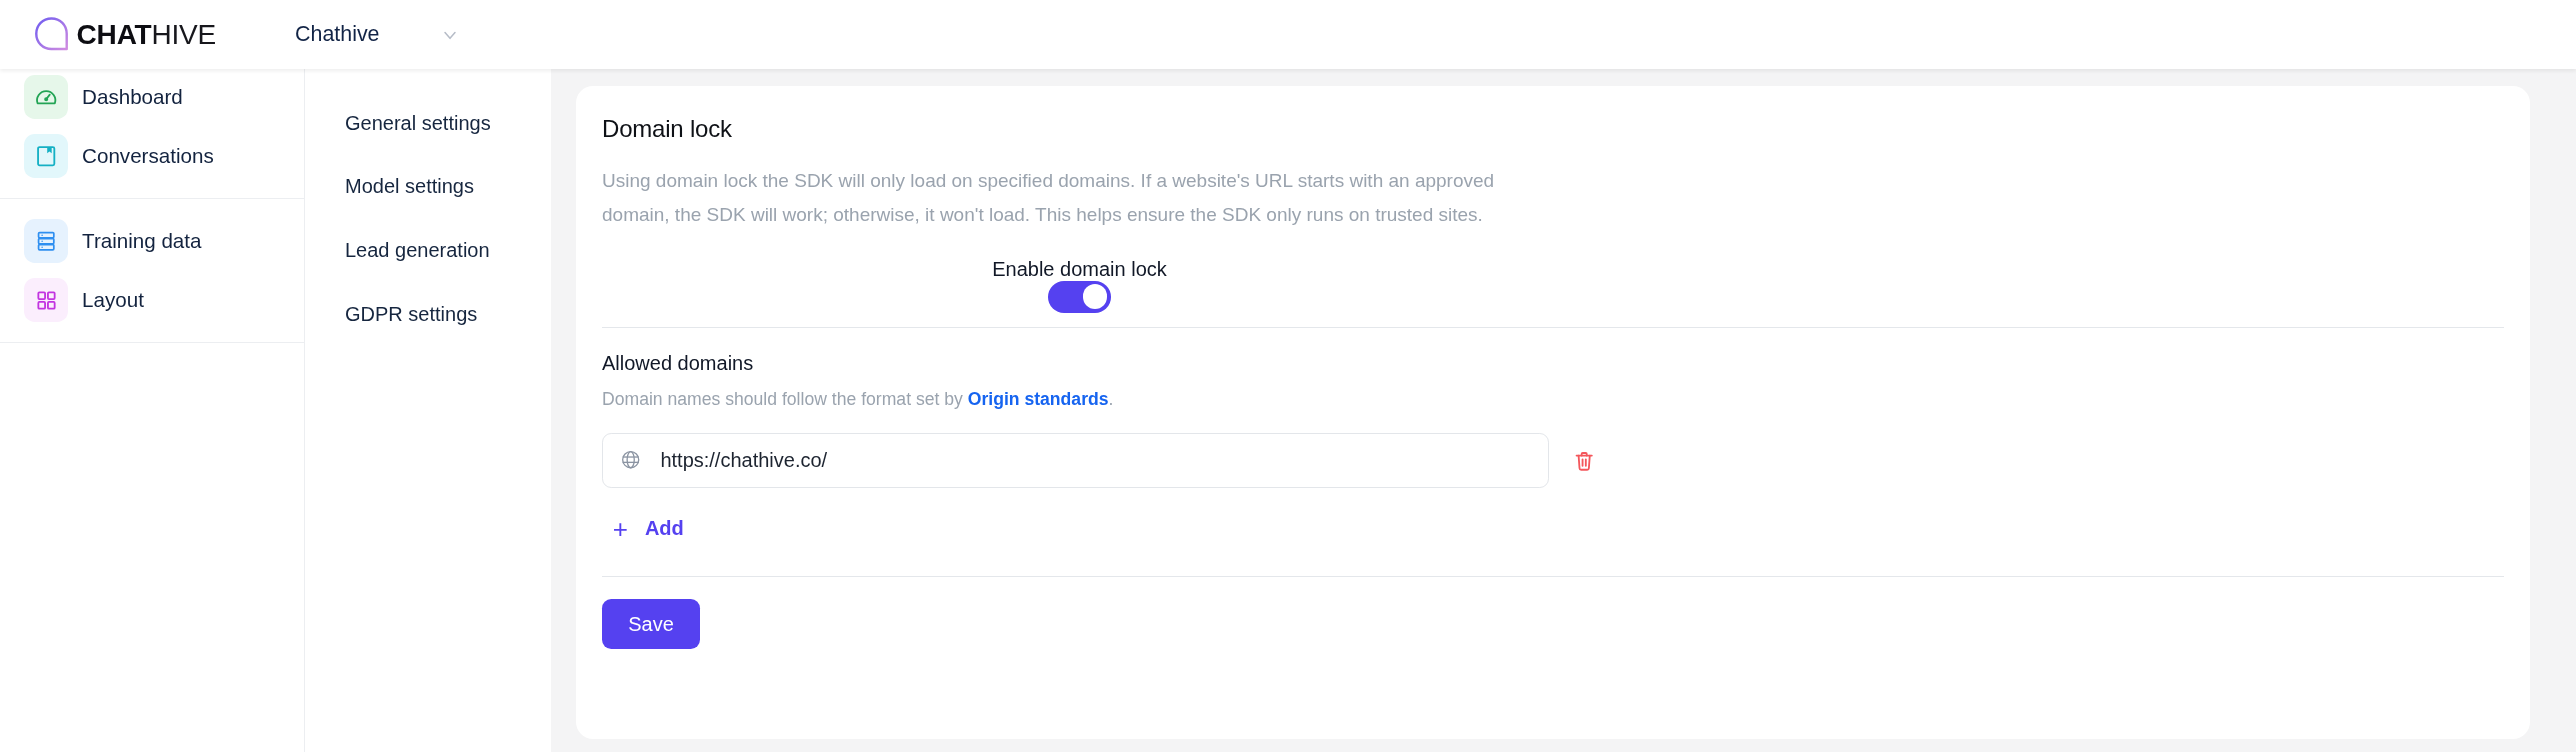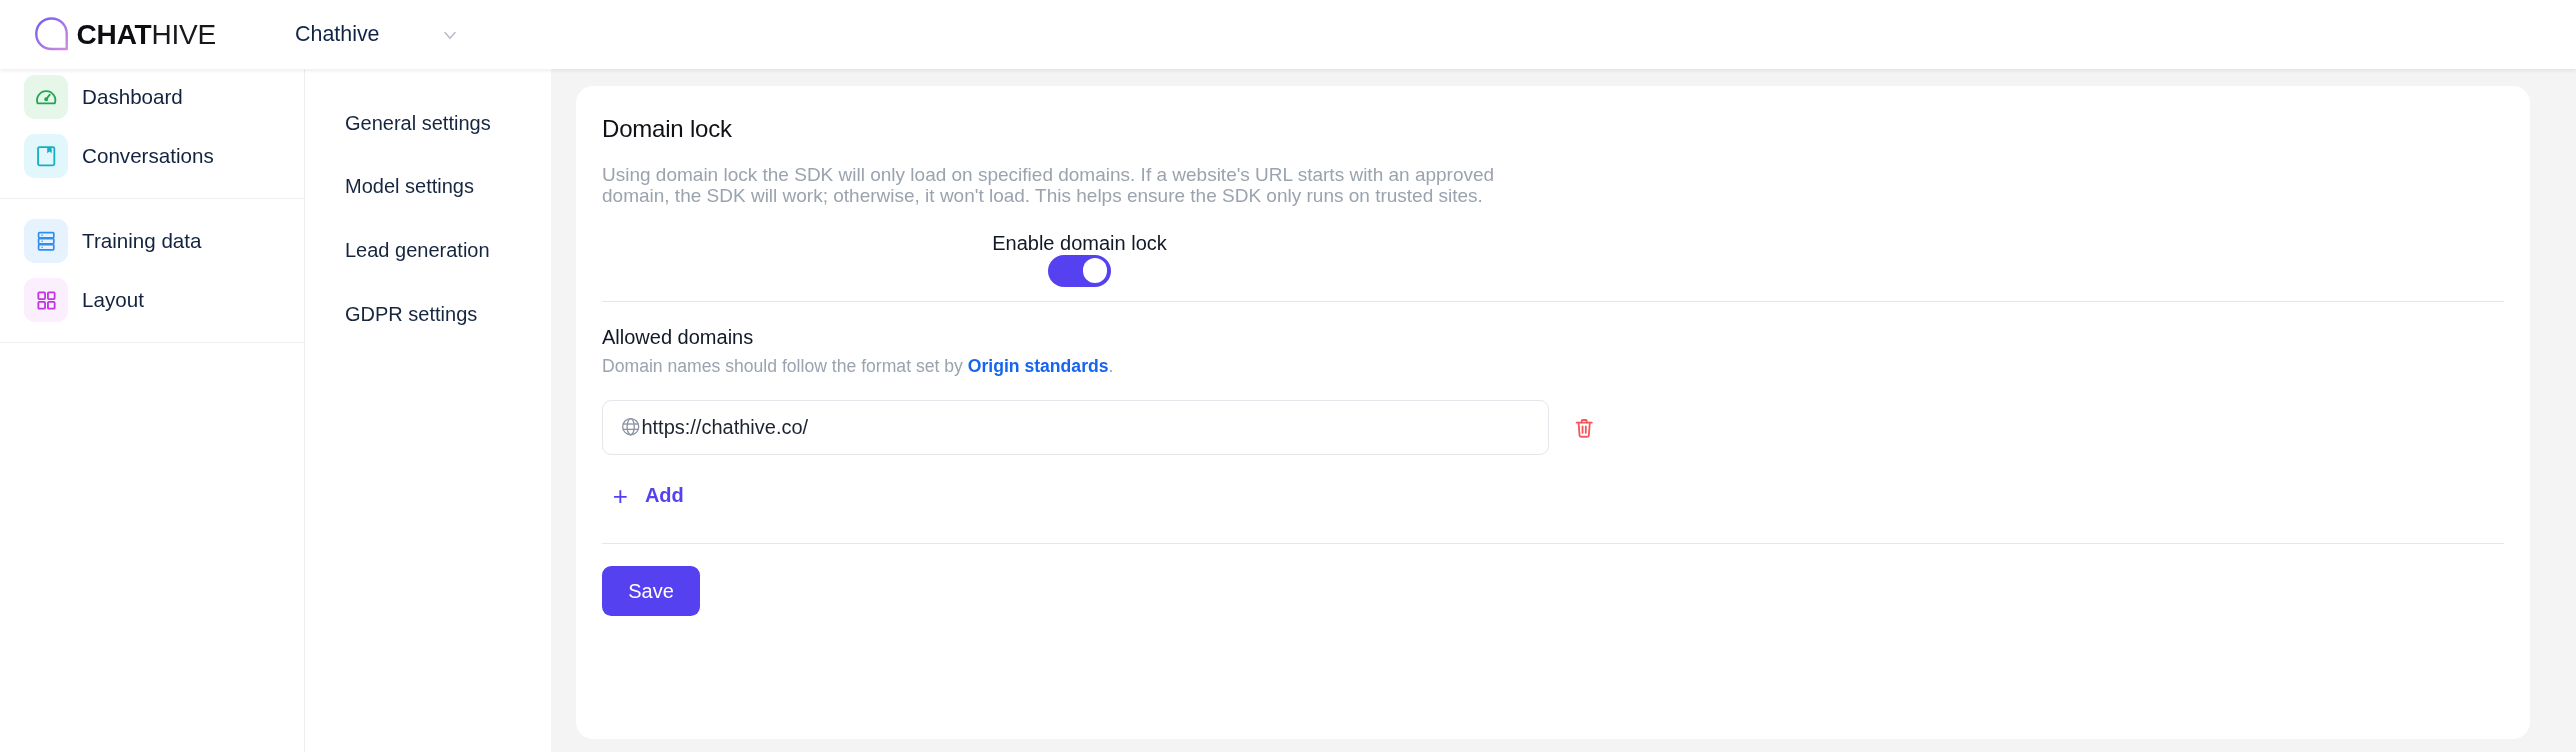--- a/index.html
+++ b/index.html
@@ -105,7 +105,7 @@
   }
   .card-title { font-size: 24px; font-weight: 400; color: #0e1116; letter-spacing: -0.2px; }
   .card-desc {
-    margin-top: 20.6px; font-size: 19px; line-height: 21px;
+    margin-top: 20.6px; font-size: 19px; line-height: 34px;
     color: #9aa3ae; max-width: 901px;
   }
   .row-toggle {

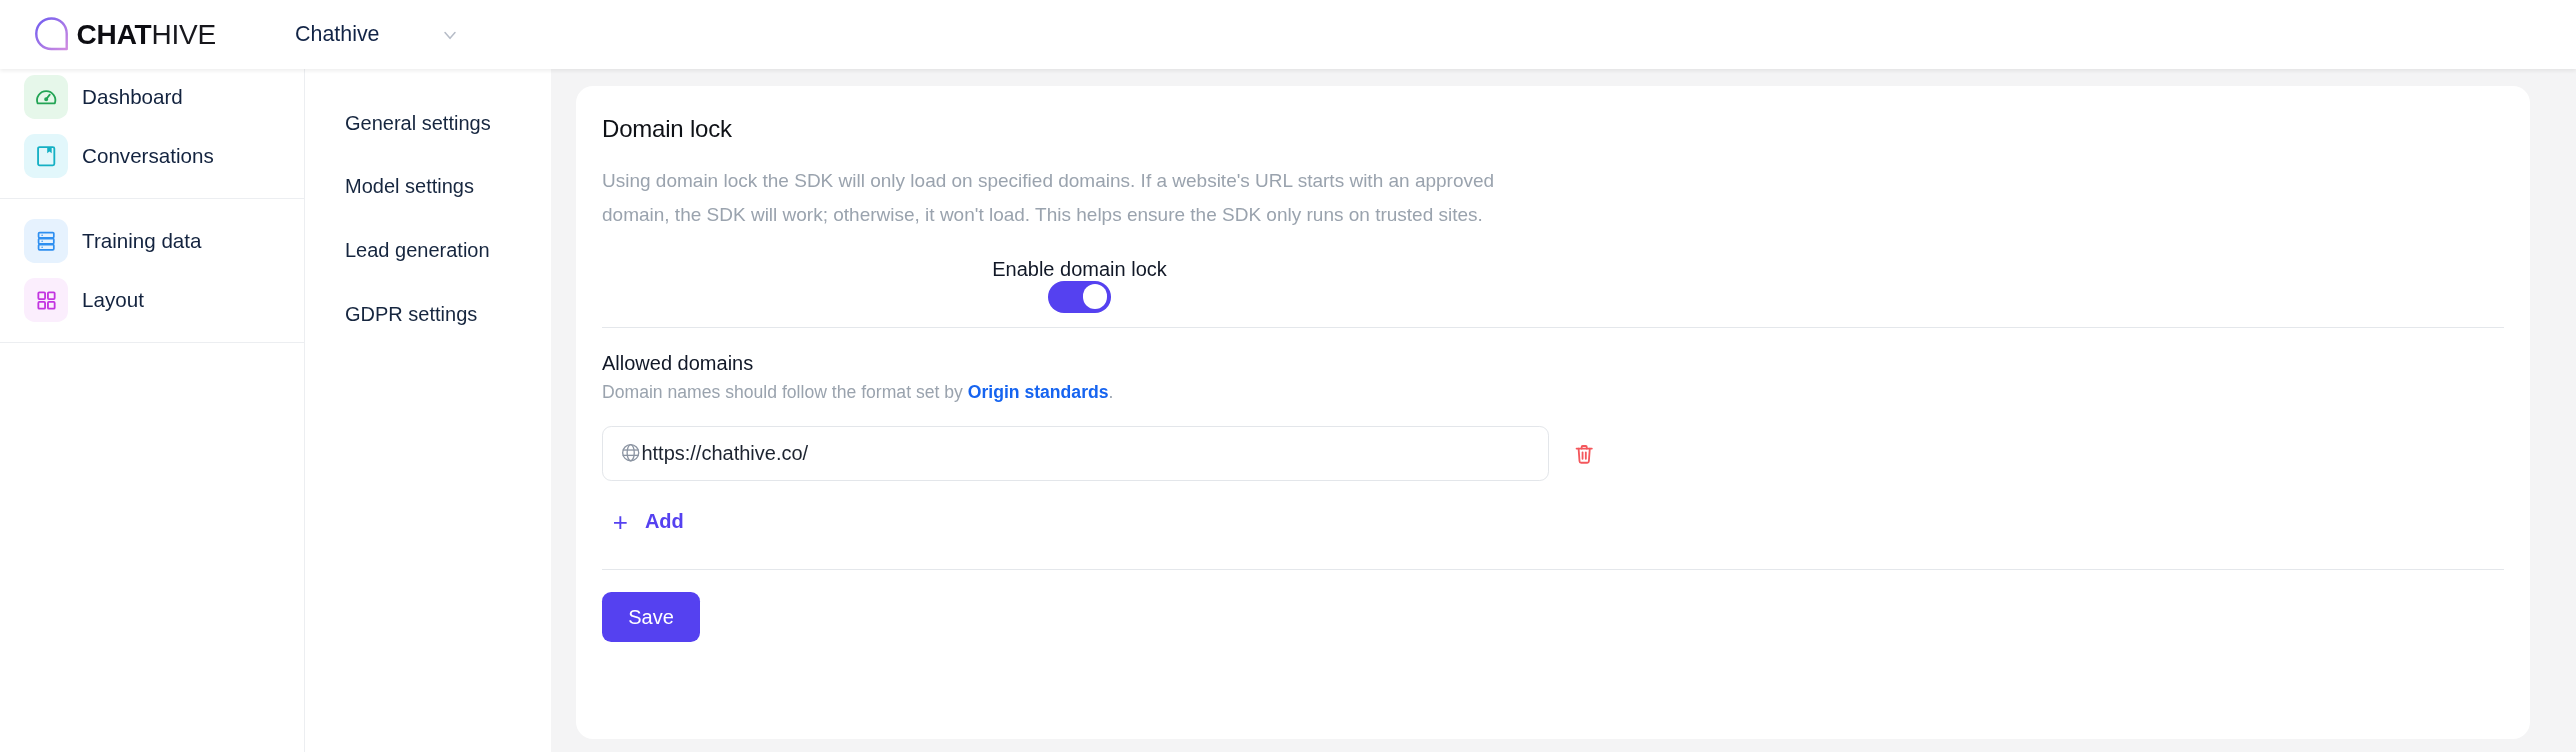--- a/index.html
+++ b/index.html
@@ -126,7 +126,7 @@
   .divider { height: 0.8px; background: #e4e7eb; margin-top: 26px; }
 
   .sec-title { margin-top: 25px; font-size: 20px; color: #111827; }
-  .sec-sub { margin-top: 7px; font-size: 17.6px; color: #9aa3ae; }
+  .sec-sub { margin-top: 14px; font-size: 17.6px; color: #9aa3ae; }
   .sec-sub a { color: #1664f0; font-weight: 700; text-decoration: none; }
 
   .domain-row { margin-top: 23px; display: flex; align-items: center; gap: 17px; }

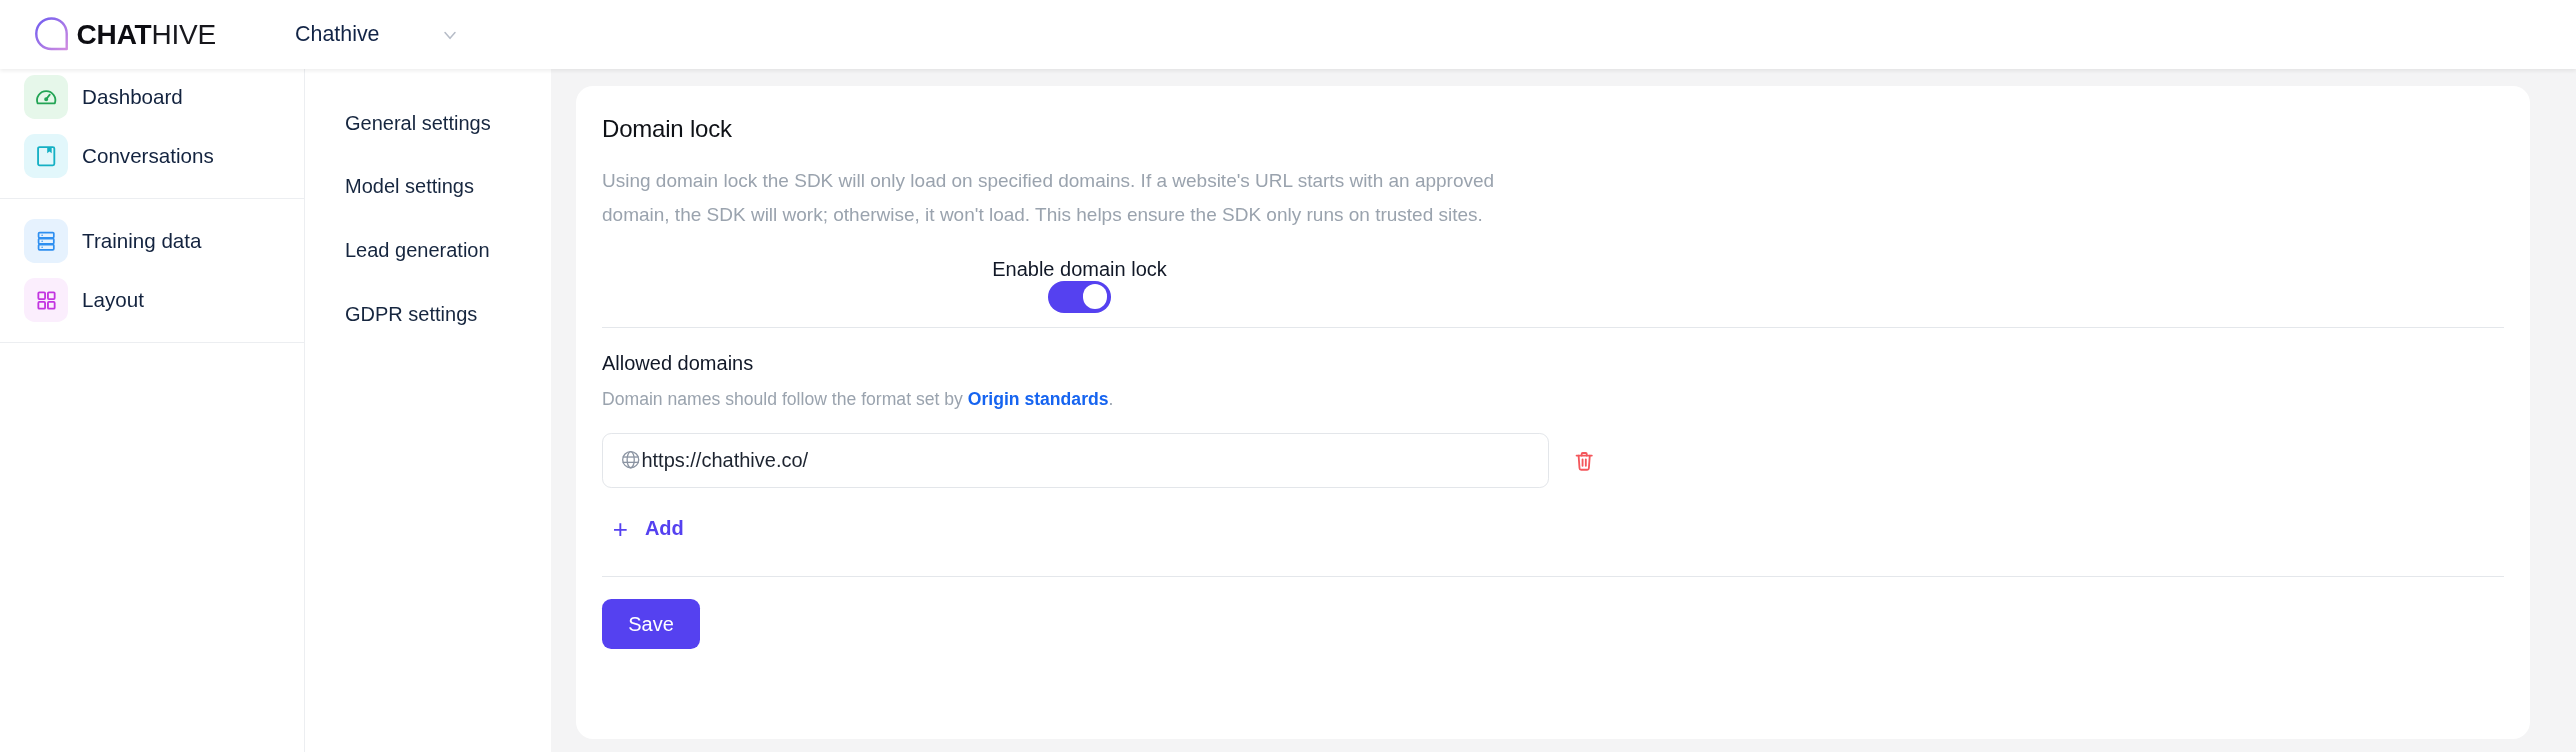--- a/index.html
+++ b/index.html
@@ -132,7 +132,7 @@
   .domain-row { margin-top: 23px; display: flex; align-items: center; gap: 17px; }
   .domain-input {
     width: 947px; height: 55px; border: 0.8px solid #e3e6ea; border-radius: 9.2px;
-    background: #fff; display: flex; align-items: center; gap: 0; padding: 0 17px;
+    background: #fff; display: flex; align-items: center; gap: 19px; padding: 0 17px;
     cursor: text;
   }
   .domain-input input {

